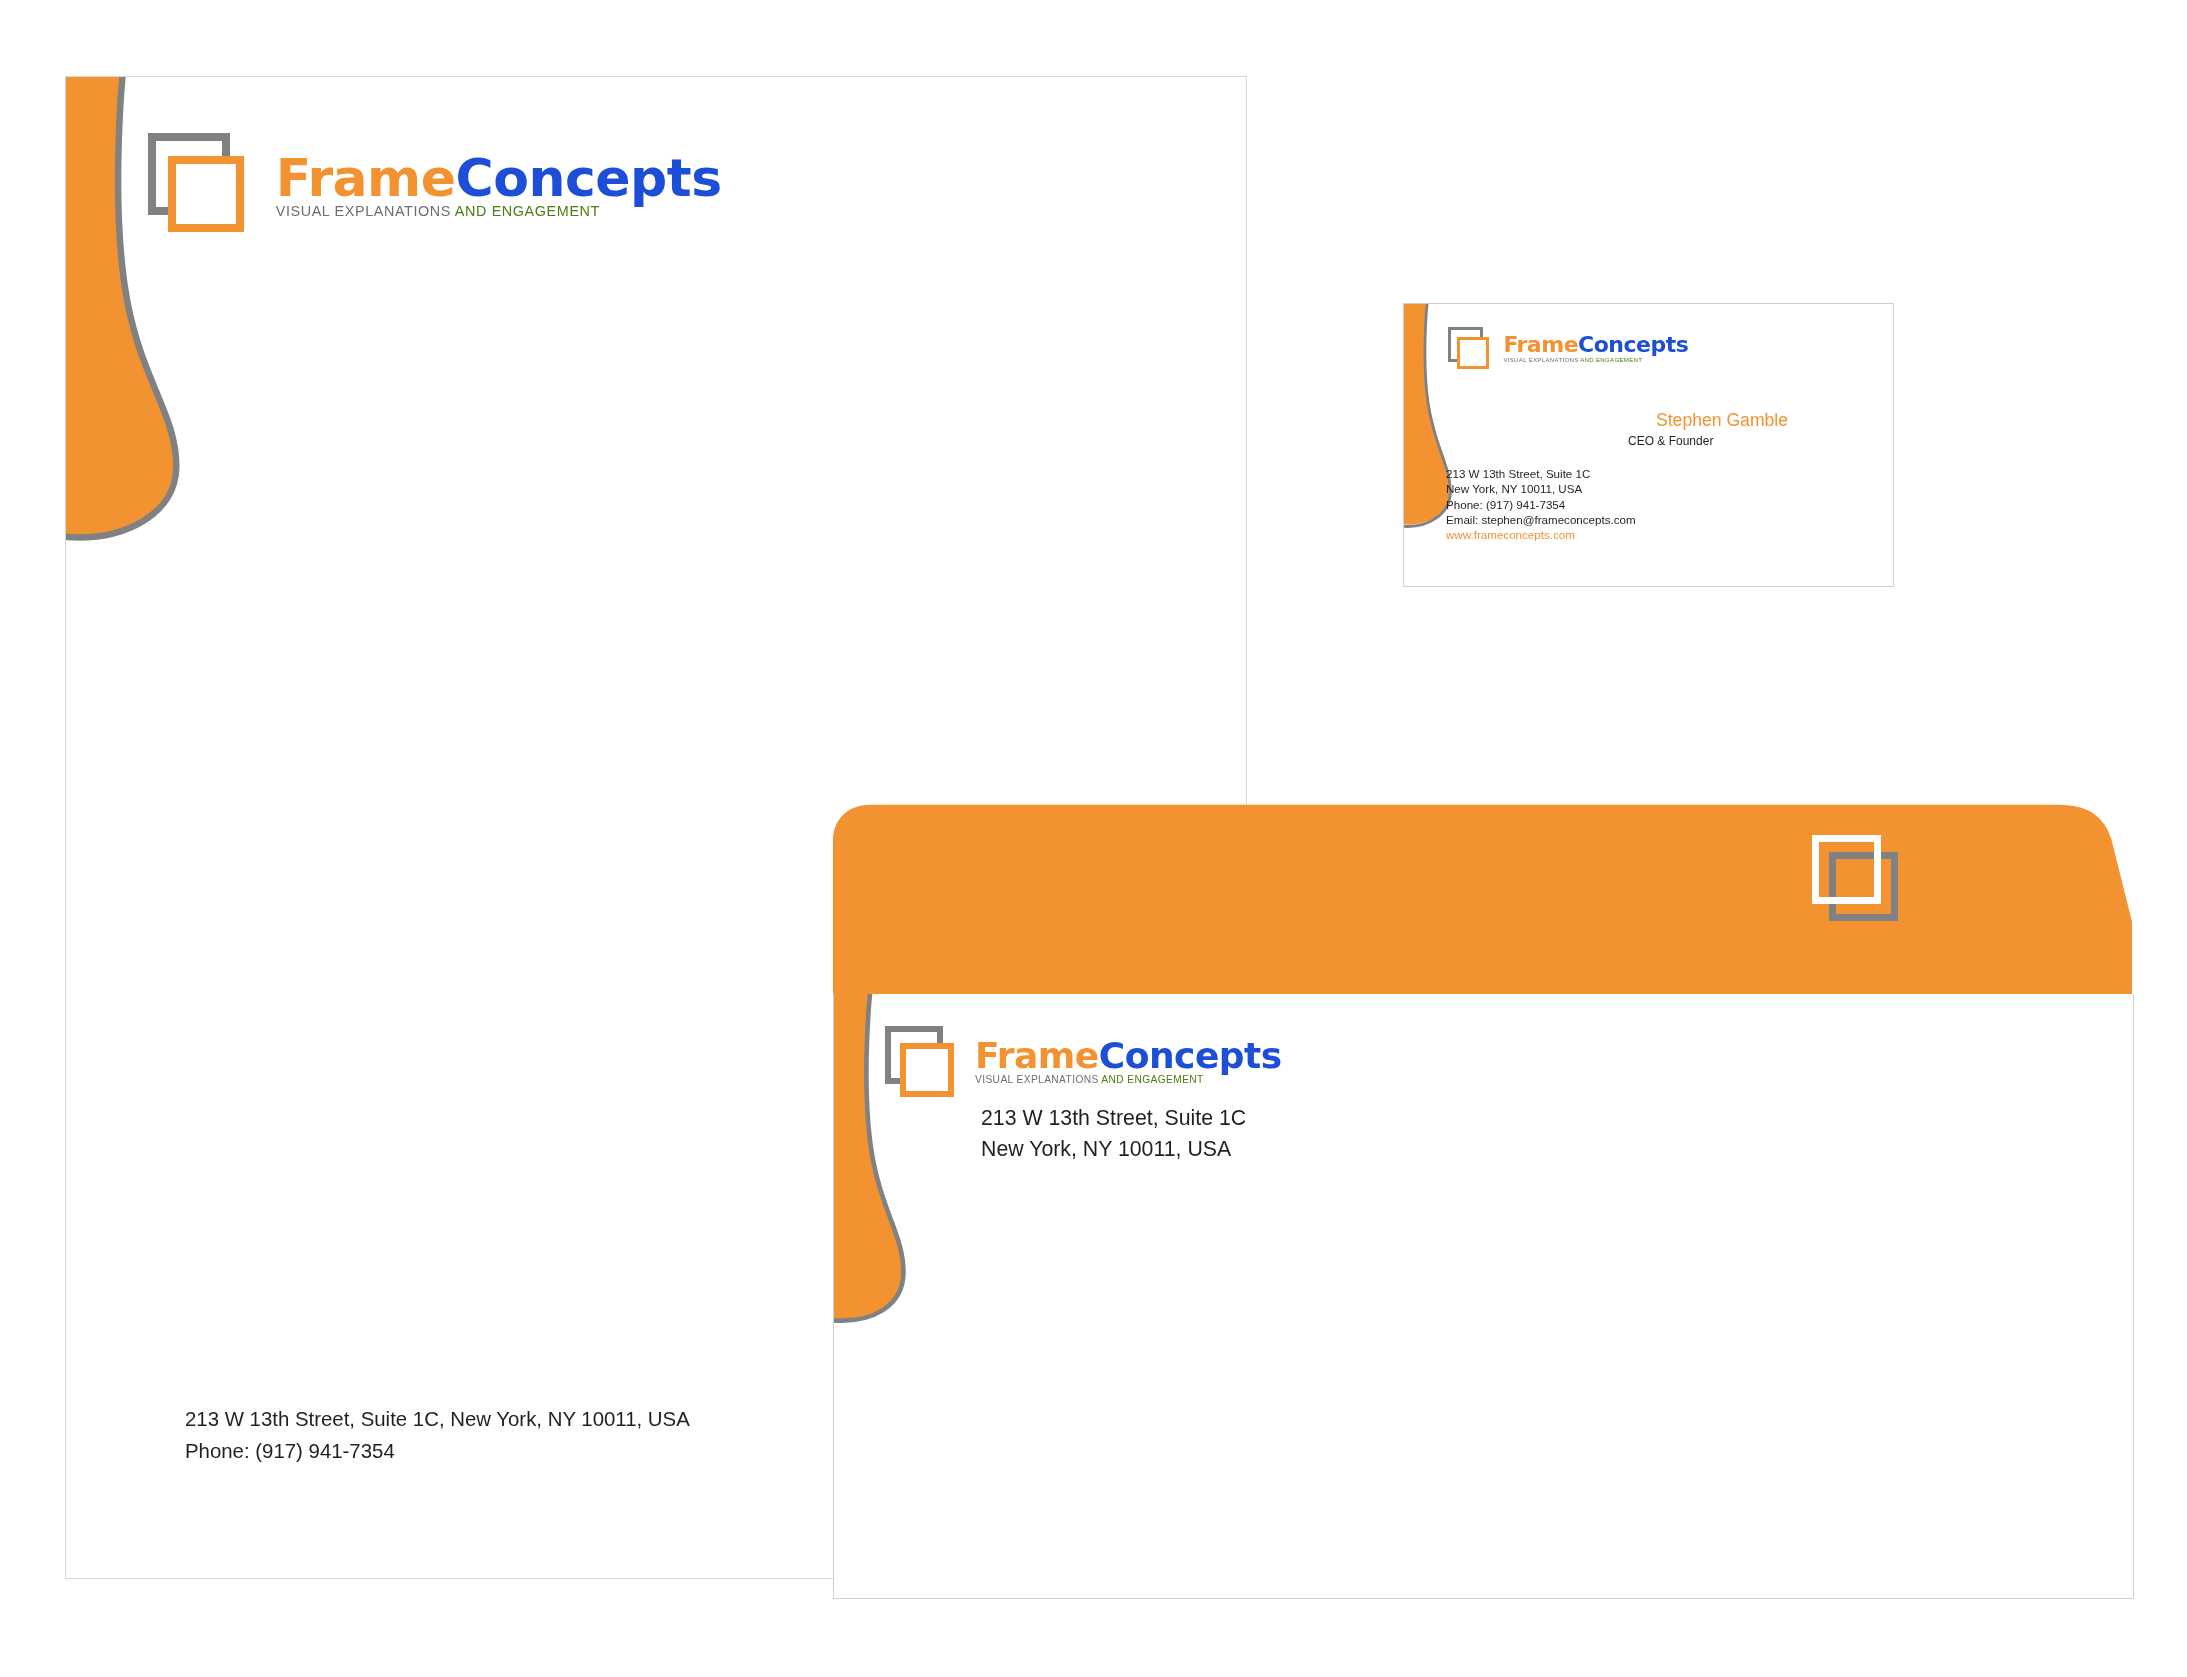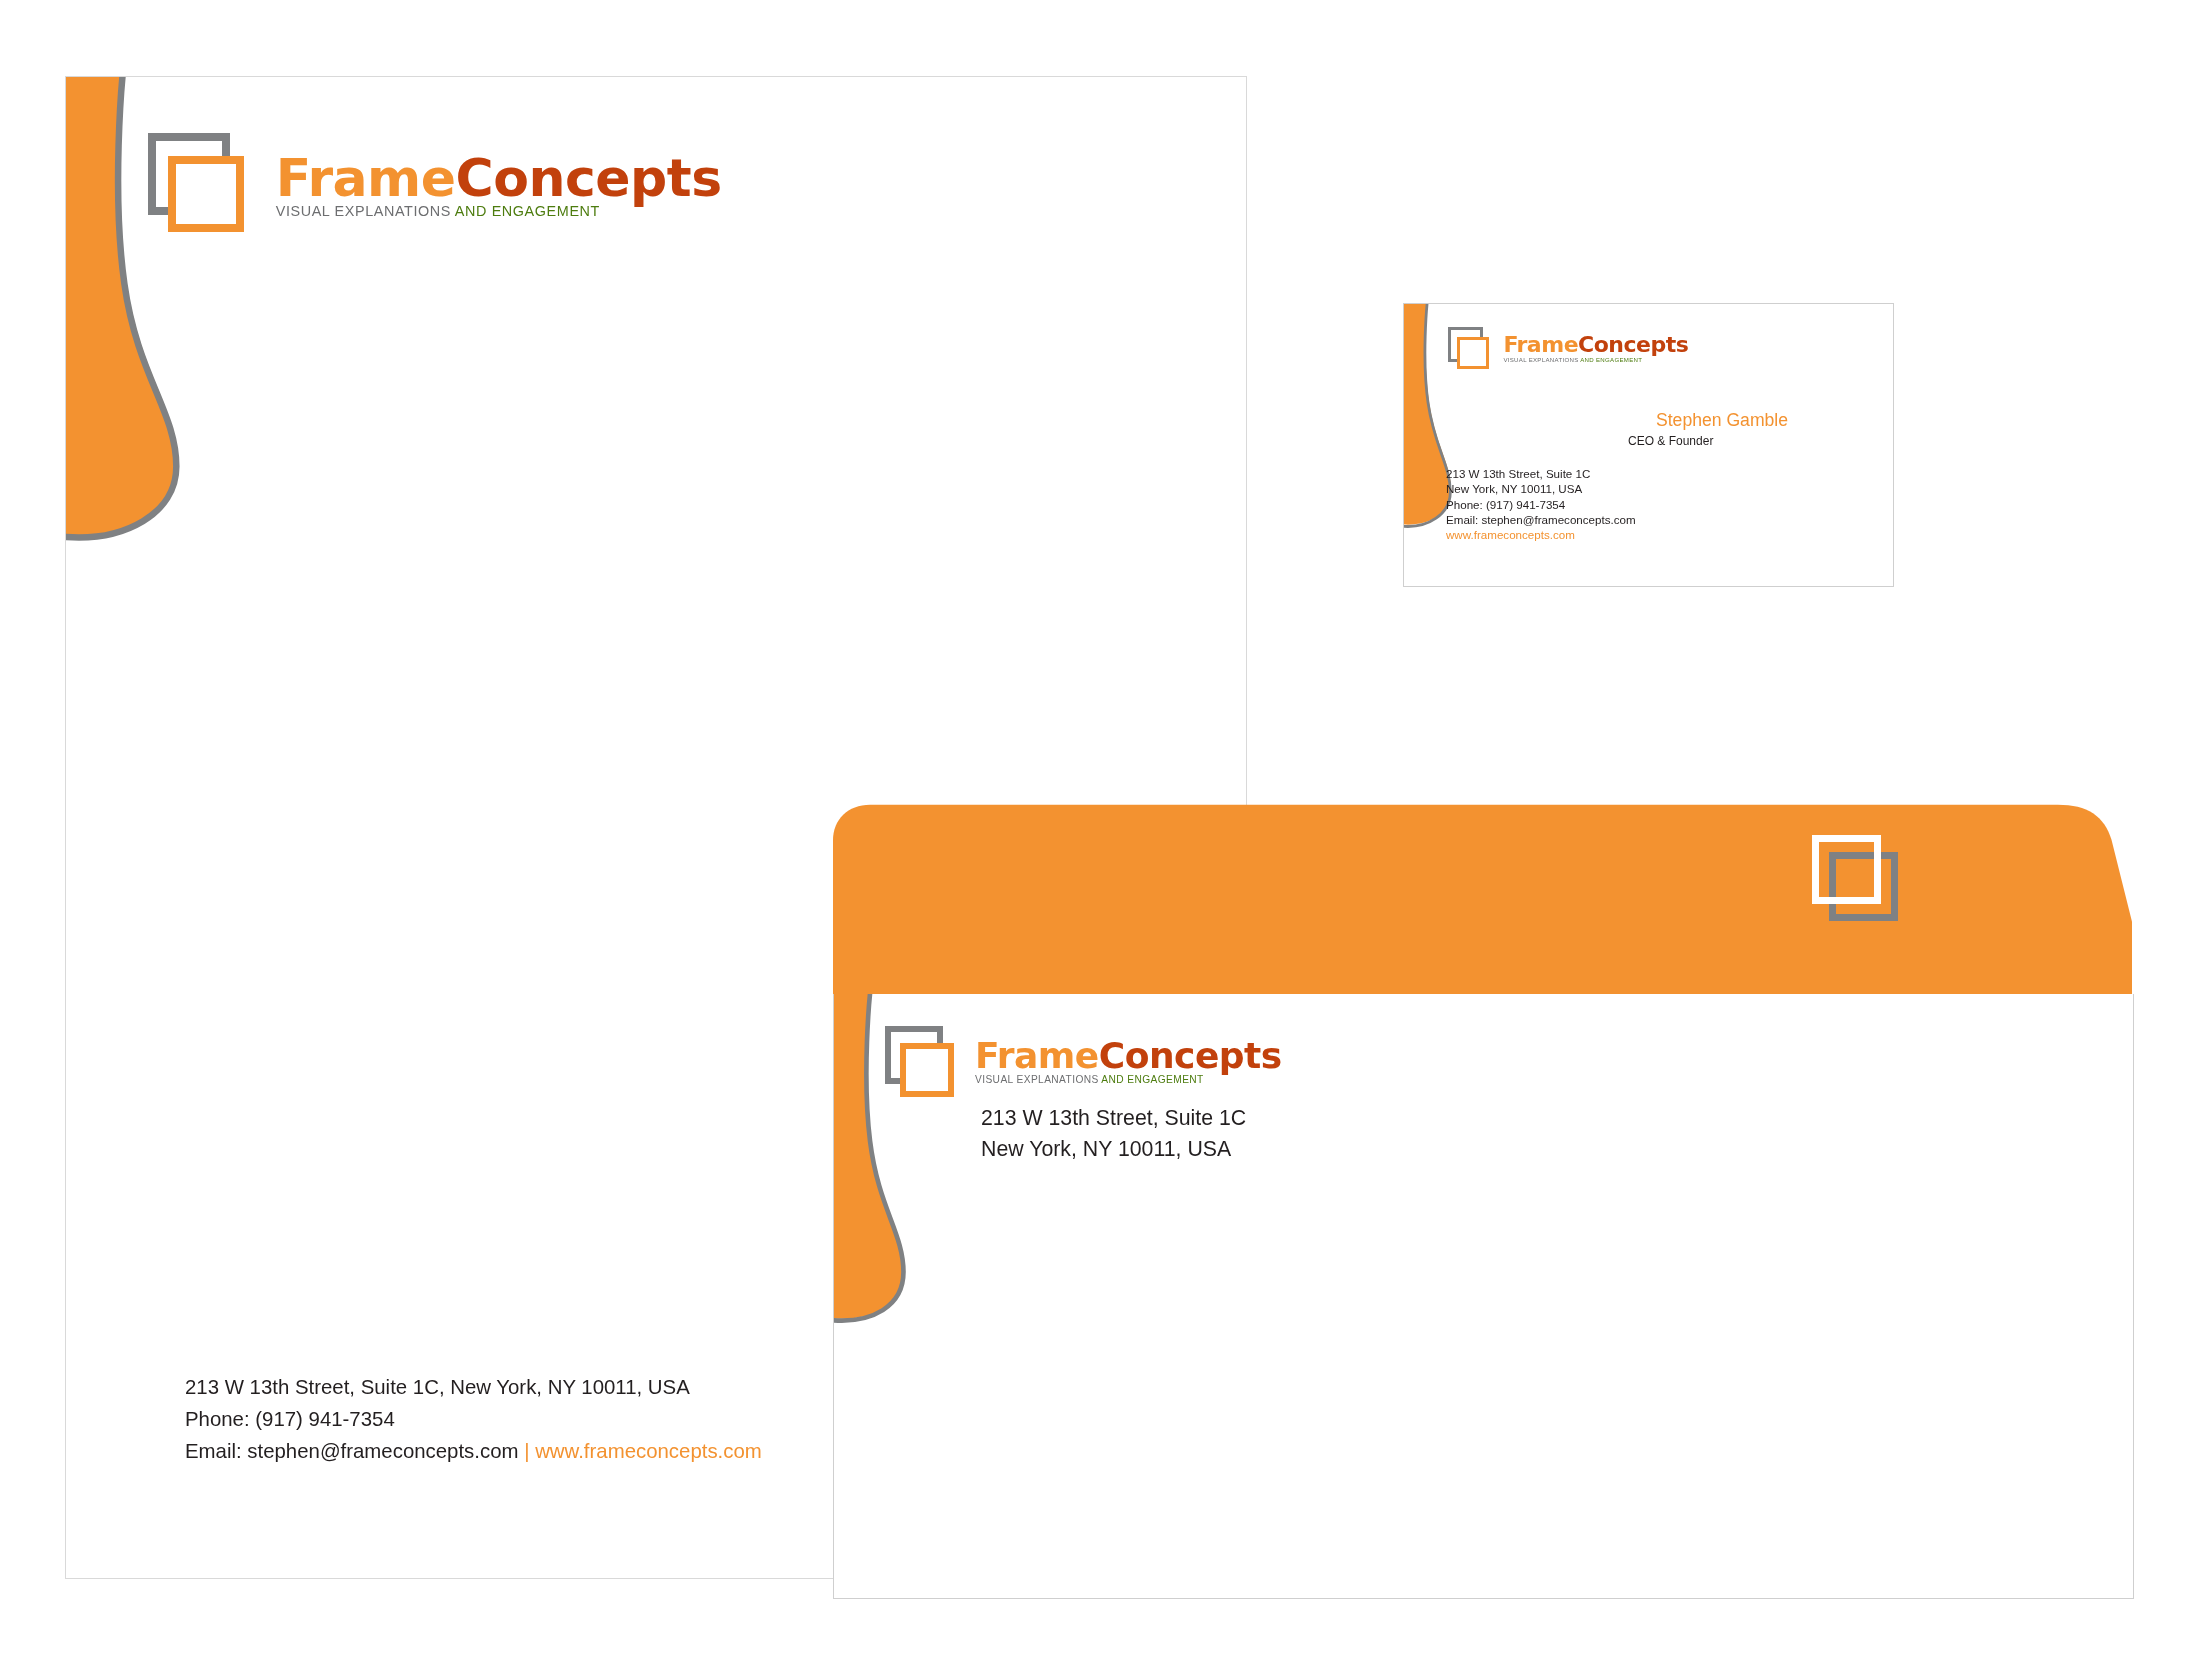--- a/index.html
+++ b/index.html
@@ -39,7 +39,7 @@
     white-space: nowrap;
   }
   .wd-frame { color: #f39230; }
-  .wd-concepts { color: #c2410c; text-align: right; }
+  .wd-concepts { color: #1d4ed8; text-align: right; }
   .logo-tag {
     font-family: "Liberation Sans", sans-serif;
     white-space: nowrap;

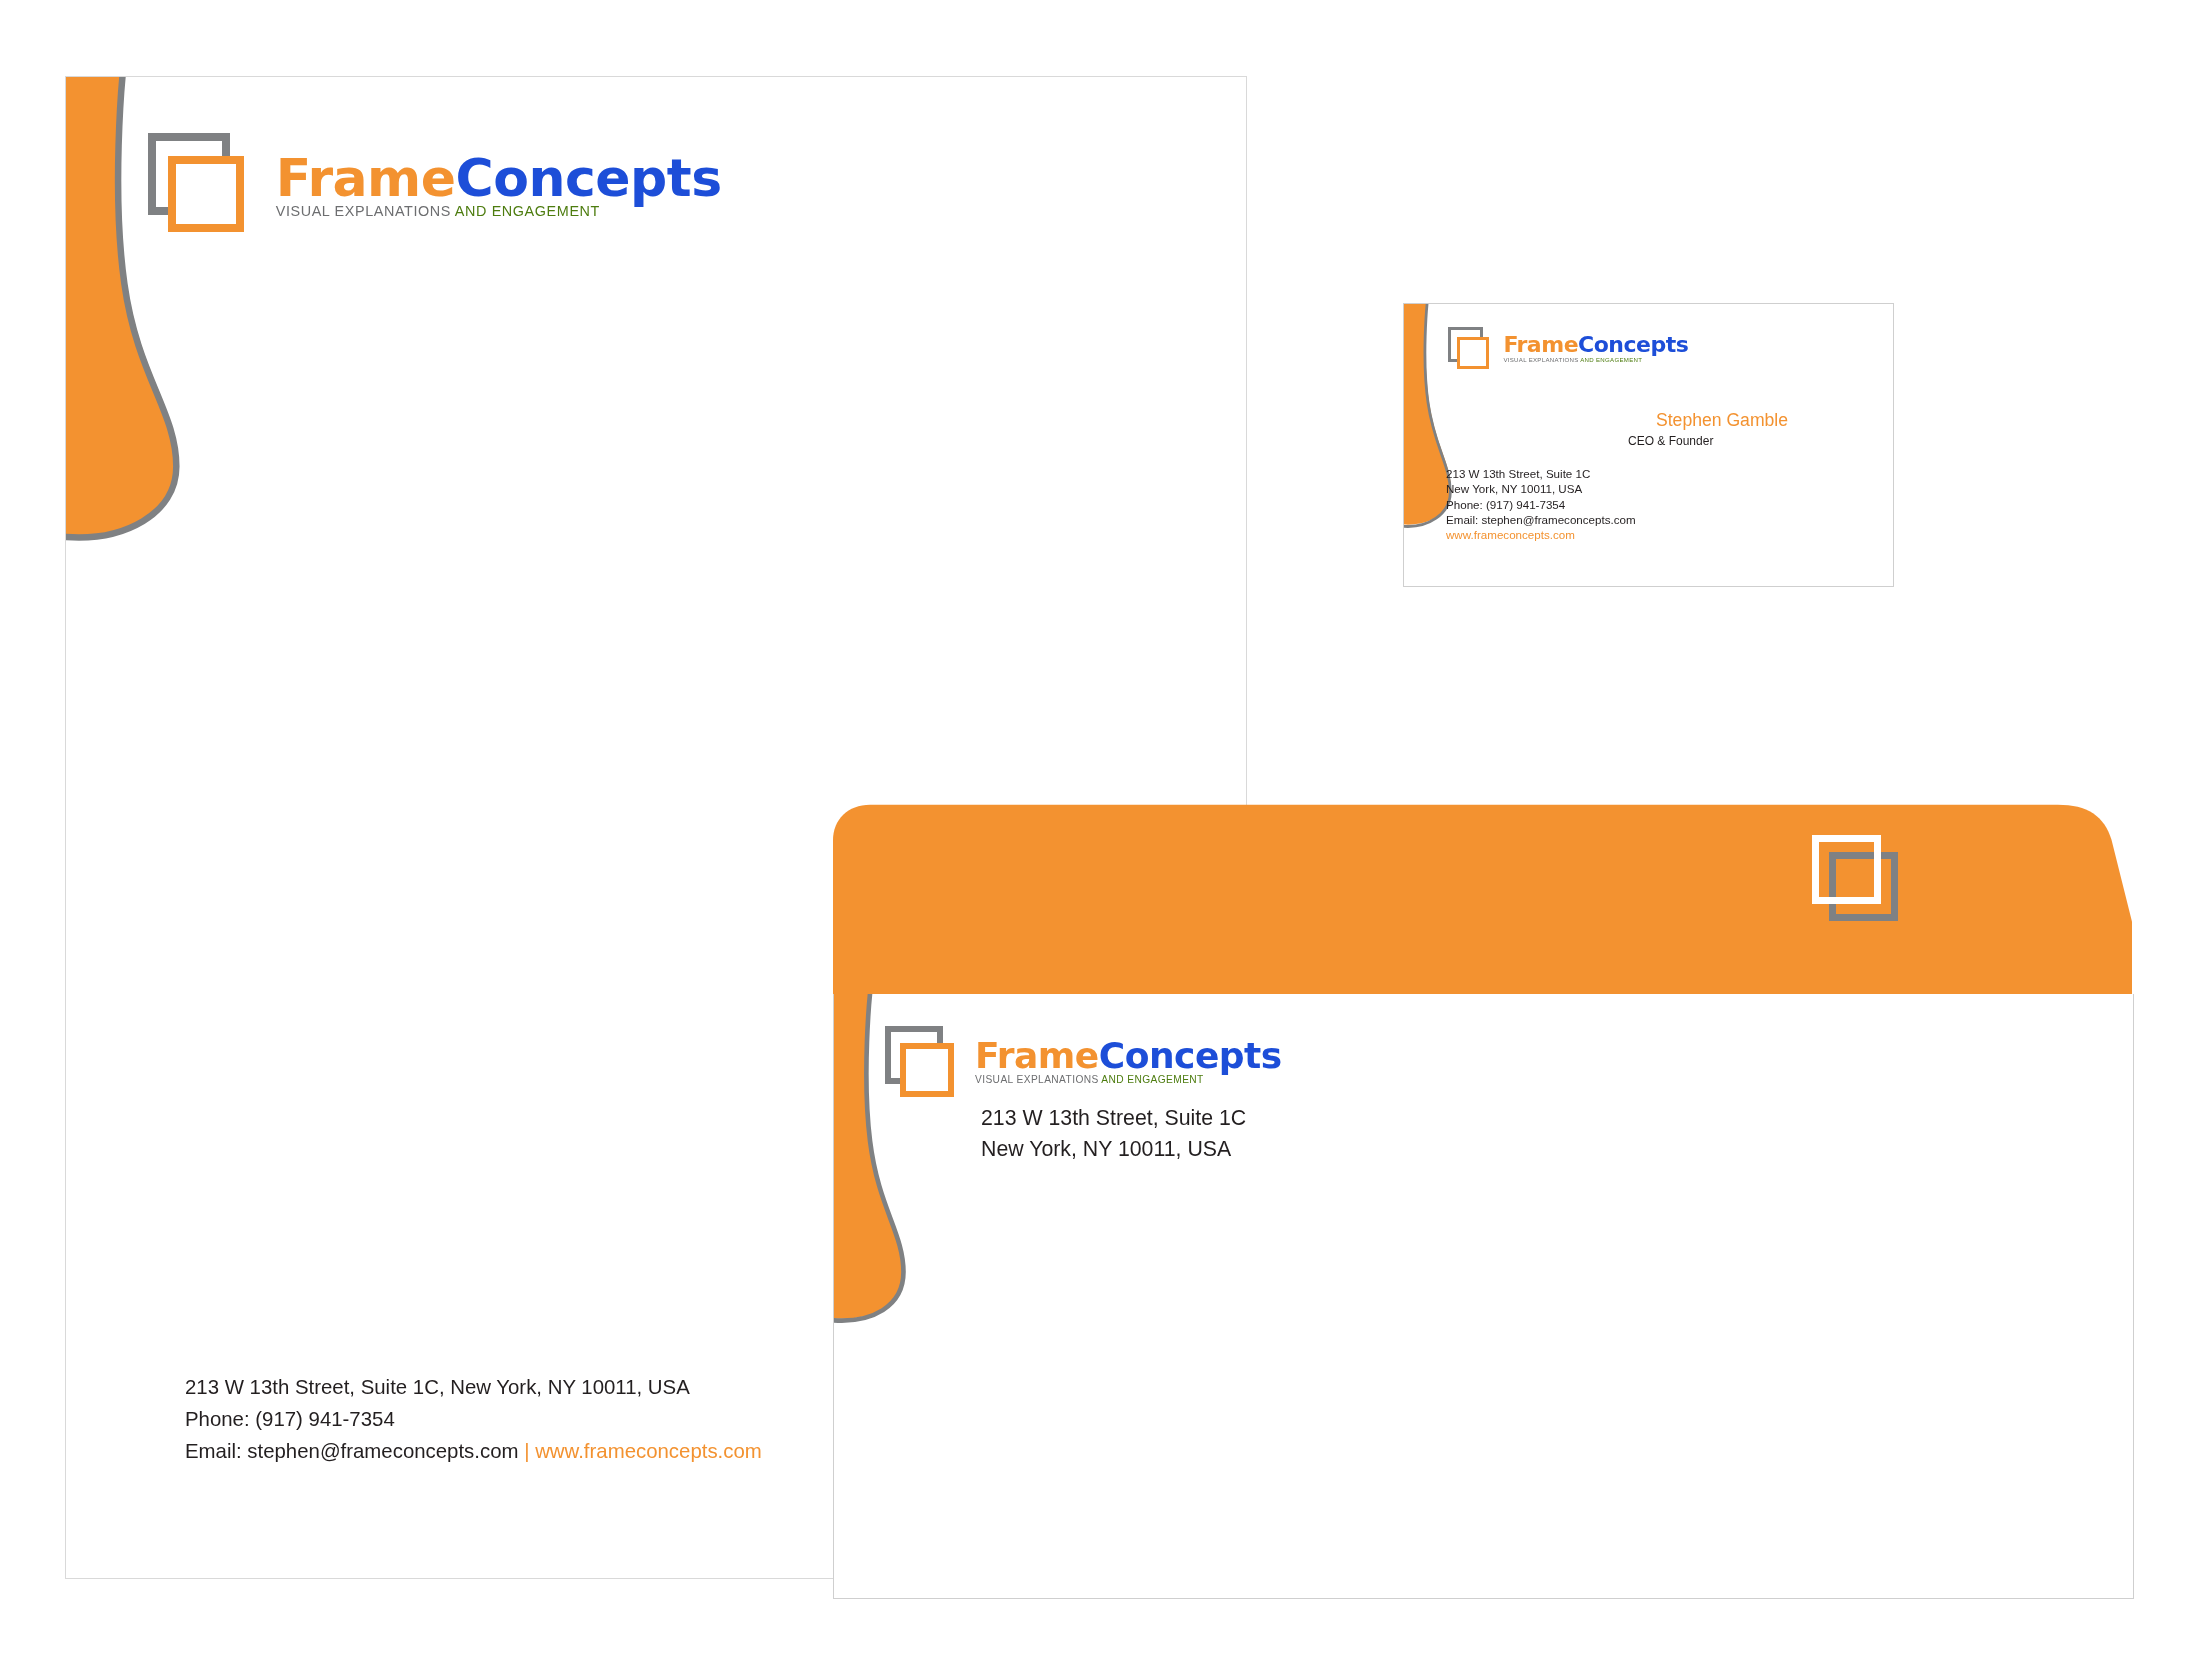--- a/index.html
+++ b/index.html
@@ -226,11 +226,6 @@
   <div id="lh-footer">
     <div>213 W 13th Street, Suite 1C, New York, NY 10011, USA</div>
     <div>Phone: (917) 941-7354</div>
-    <div>
-      <span>Email: stephen@frameconcepts.com</span>
-      <span class="sep">|</span>
-      <span class="web">www.frameconcepts.com</span>
-    </div>
   </div>
 </div>
 

